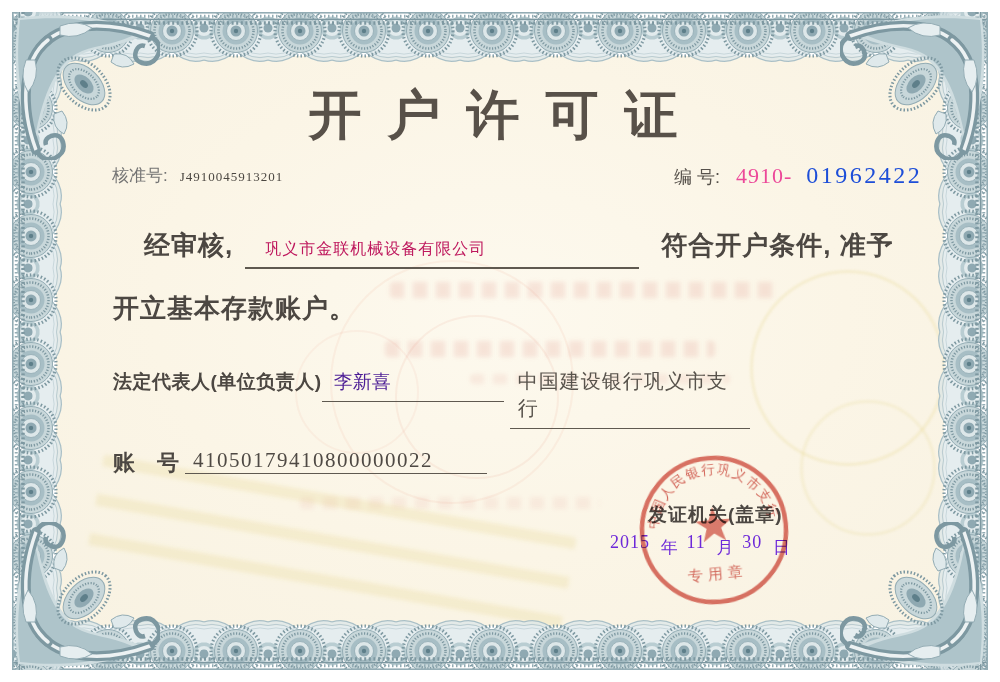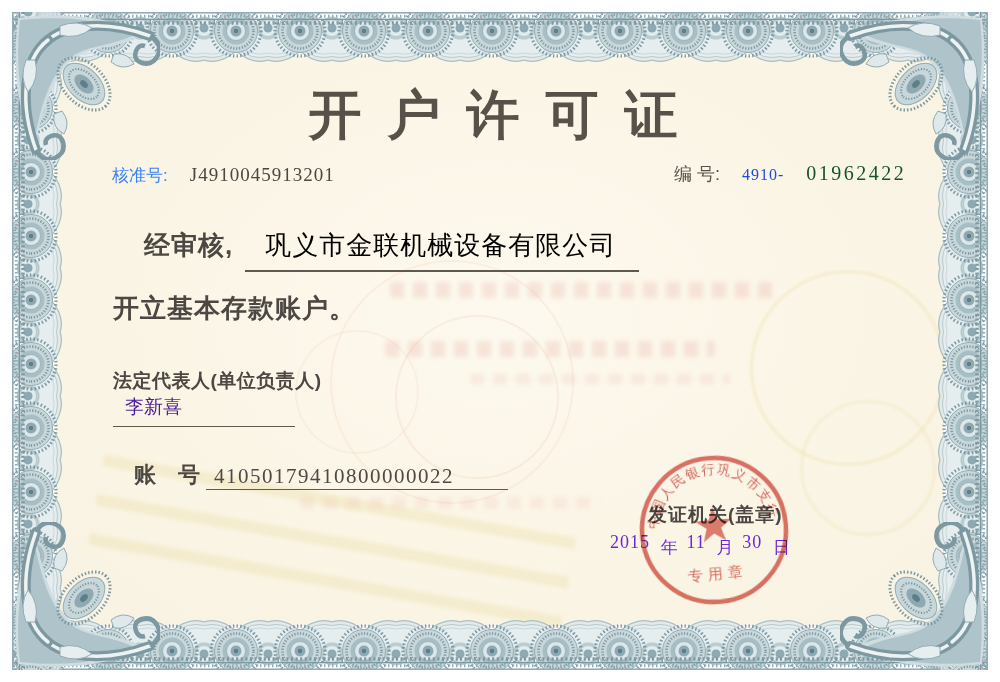--- a/index.html
+++ b/index.html
@@ -40,7 +40,7 @@
     color:#585149;
   }
   .meta-left{position:absolute;left:112px;top:164px;display:flex;align-items:baseline;}
-  .meta-left .lab{font-size:17px;color:#3b82f6;}
+  .meta-left .lab{font-size:17px;color:#737373;}
   .meta-left .val{font-size:19px;letter-spacing:1px;color:#4b4741;margin-left:22px;}
   .meta-right{position:absolute;left:674px;top:162px;display:flex;align-items:baseline;}
   .meta-right .lab{font-size:18px;color:#56514b;}

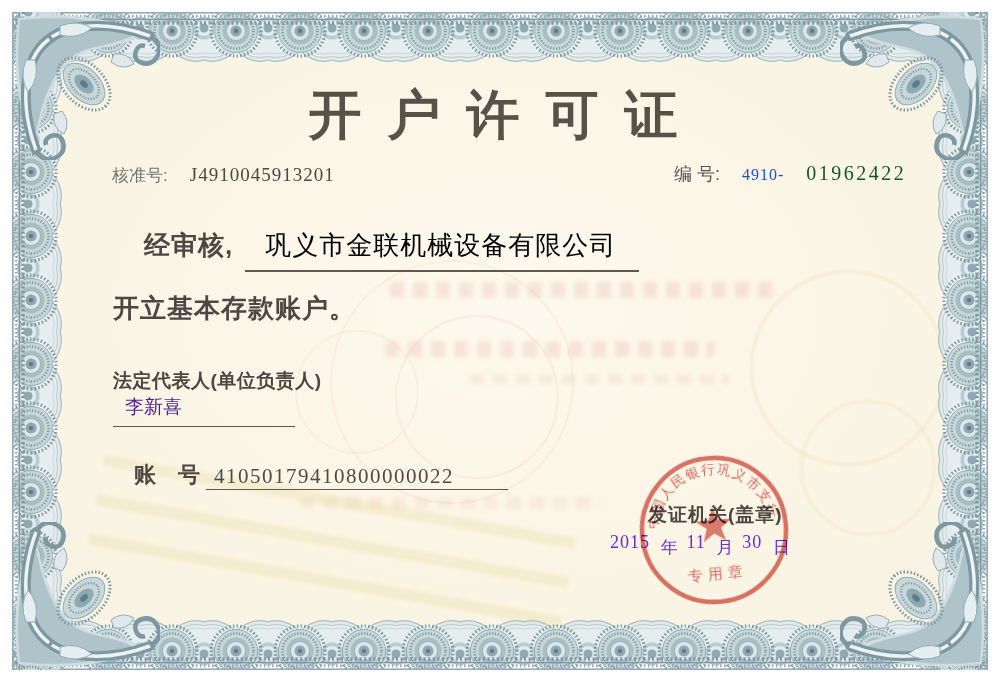--- a/index.html
+++ b/index.html
@@ -41,7 +41,7 @@
   }
   .meta-left{position:absolute;left:112px;top:164px;display:flex;align-items:baseline;}
   .meta-left .lab{font-size:17px;color:#737373;}
-  .meta-left .val{font-size:19px;letter-spacing:1px;color:#4b4741;margin-left:22px;}
+  .meta-left .val{font-size:13px;letter-spacing:1px;color:#4b4741;margin-left:12px;}
   .meta-right{position:absolute;left:674px;top:162px;display:flex;align-items:baseline;}
   .meta-right .lab{font-size:18px;color:#56514b;}
   .meta-right .pre{font-size:16px;margin-left:22px;letter-spacing:1px;color:#1d4ed8;}

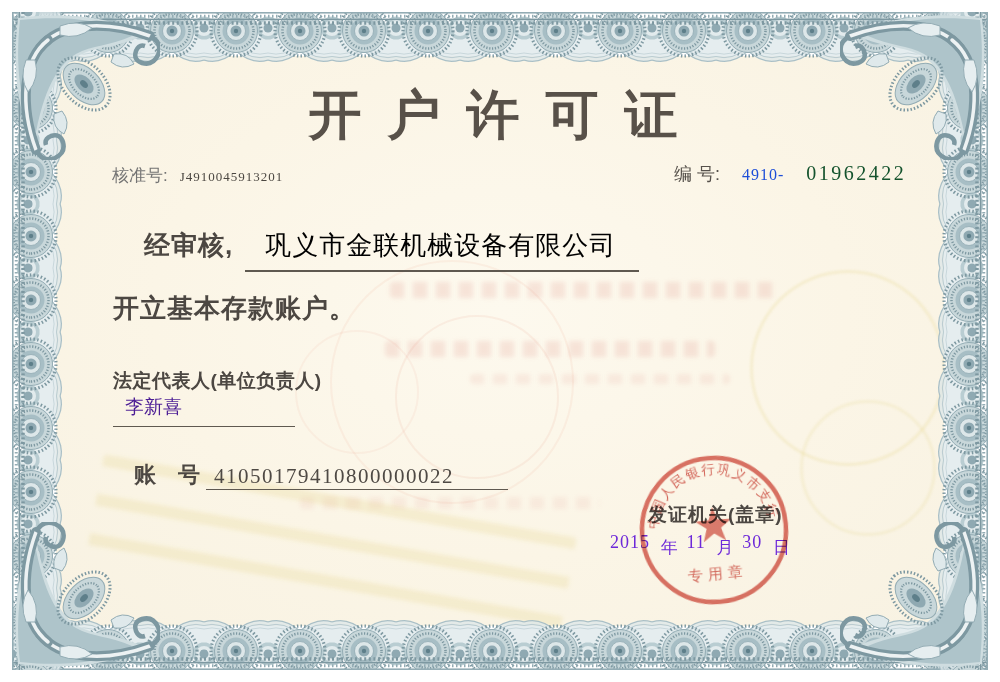--- a/index.html
+++ b/index.html
@@ -44,7 +44,7 @@
   .meta-left .val{font-size:13px;letter-spacing:1px;color:#4b4741;margin-left:12px;}
   .meta-right{position:absolute;left:674px;top:162px;display:flex;align-items:baseline;}
   .meta-right .lab{font-size:18px;color:#56514b;}
-  .meta-right .pre{font-size:16px;margin-left:22px;letter-spacing:1px;color:#1d4ed8;}
+  .meta-right .pre{font-size:22px;margin-left:16px;letter-spacing:1px;color:#ec4899;}
   .meta-right .red{font-size:20px;margin-left:22px;letter-spacing:2.5px;color:#14532d;}
   .stmt1{position:absolute;left:144px;top:228px;display:flex;align-items:baseline;gap:12px;}
   .bold-cn{font-size:26px;font-weight:700;color:#4c4742;letter-spacing:1px;}

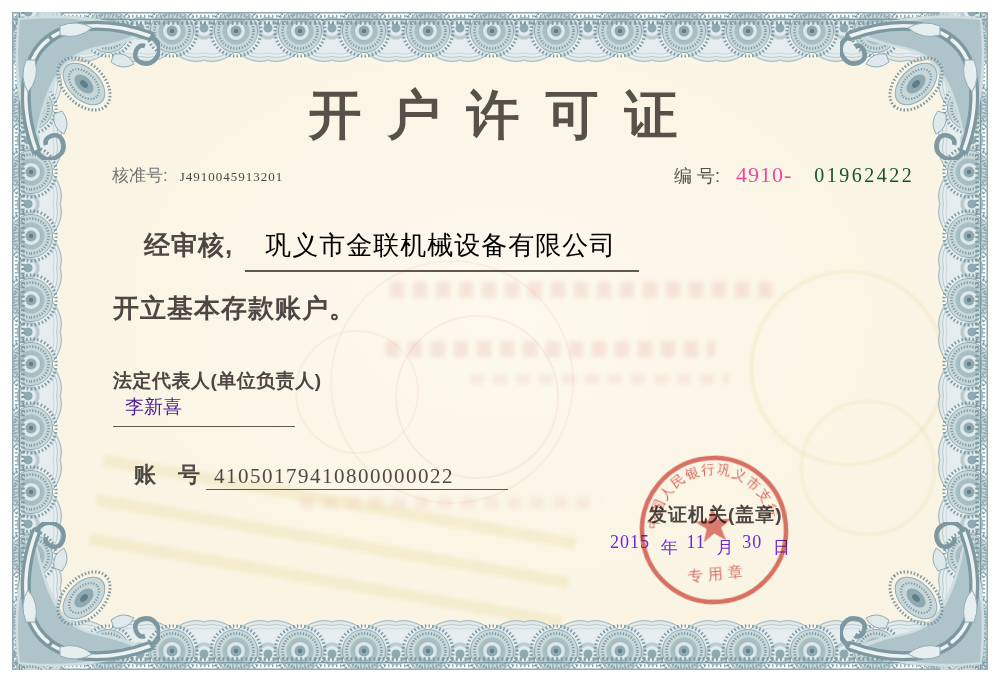--- a/index.html
+++ b/index.html
@@ -45,7 +45,7 @@
   .meta-right{position:absolute;left:674px;top:162px;display:flex;align-items:baseline;}
   .meta-right .lab{font-size:18px;color:#56514b;}
   .meta-right .pre{font-size:22px;margin-left:16px;letter-spacing:1px;color:#ec4899;}
-  .meta-right .red{font-size:20px;margin-left:22px;letter-spacing:2.5px;color:#14532d;}
+  .meta-right .red{font-size:24px;margin-left:14px;letter-spacing:2.5px;color:#1d4ed8;}
   .stmt1{position:absolute;left:144px;top:228px;display:flex;align-items:baseline;gap:12px;}
   .bold-cn{font-size:26px;font-weight:700;color:#4c4742;letter-spacing:1px;}
   .fill-box{

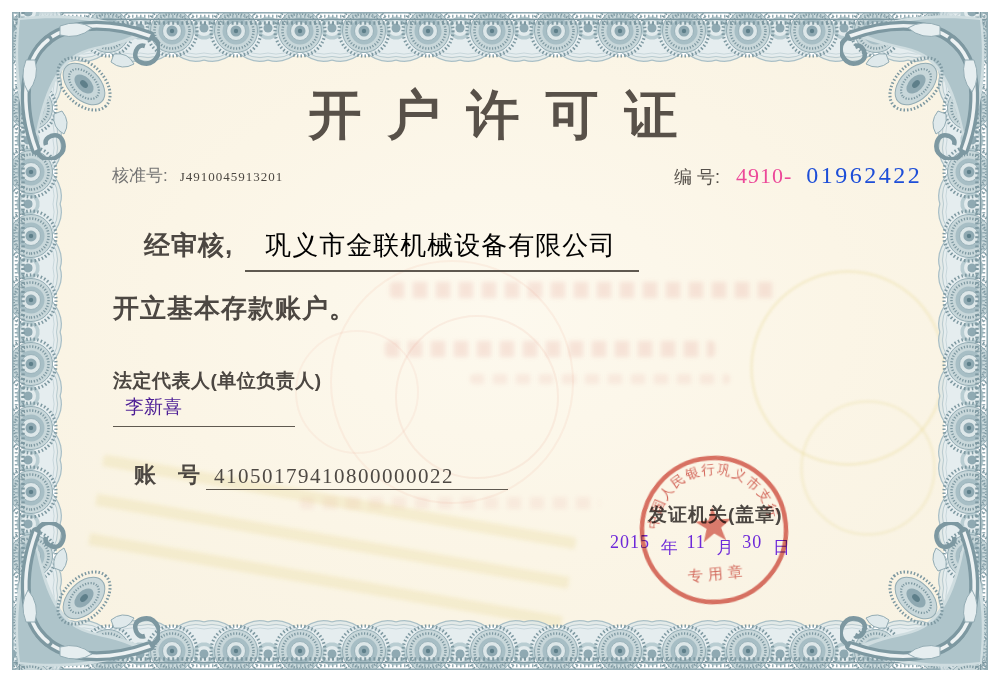--- a/index.html
+++ b/index.html
@@ -52,7 +52,7 @@
     display:inline-block;border-bottom:2px solid #5f5950;
     padding:0 6px 7px 20px;box-sizing:border-box;
   }
-  .stmt1 .fill-box{width:394px;font-size:26px;letter-spacing:1px;color:#000000;}
+  .stmt1 .fill-box{width:394px;font-size:16px;letter-spacing:1px;color:#be185d;}
   .stmt1 .after{margin-left:10px;}
   .stmt2{position:absolute;left:113px;top:291px;}
   .row3{position:absolute;left:113px;top:368px;display:flex;align-items:baseline;flex-direction:column;}

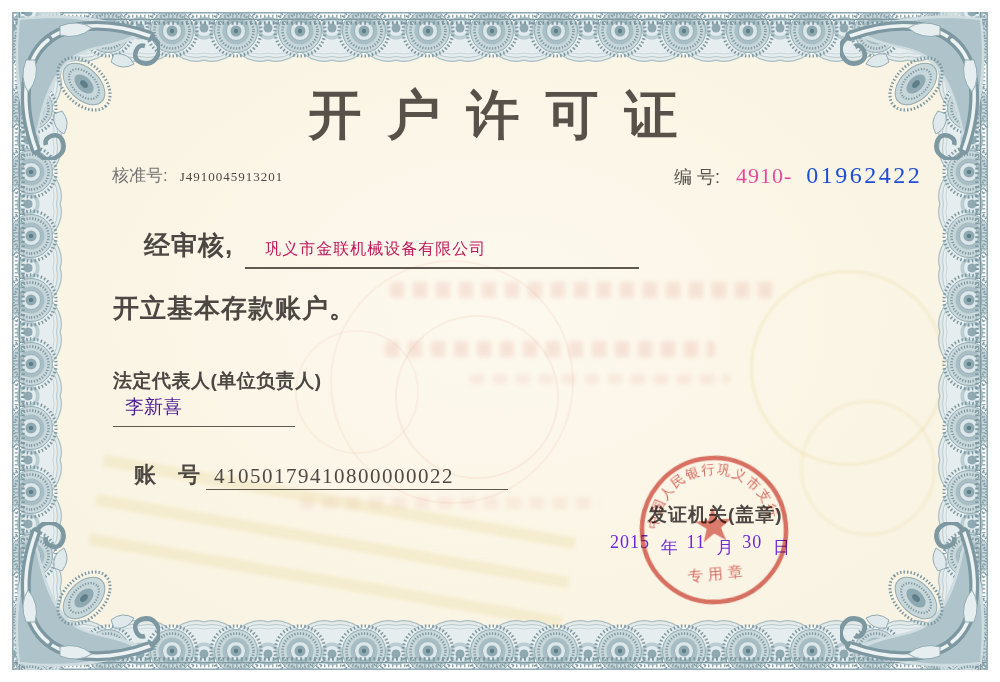--- a/index.html
+++ b/index.html
@@ -182,6 +182,7 @@
 <div class="stmt1">
   <span class="bold-cn">经审核,</span>
   <span class="fill-box serif">巩义市金联机械设备有限公司</span>
+  <span class="bold-cn after">符合开户条件, 准予</span>
 </div>
 
 <div class="stmt2 bold-cn">开立基本存款账户。</div>

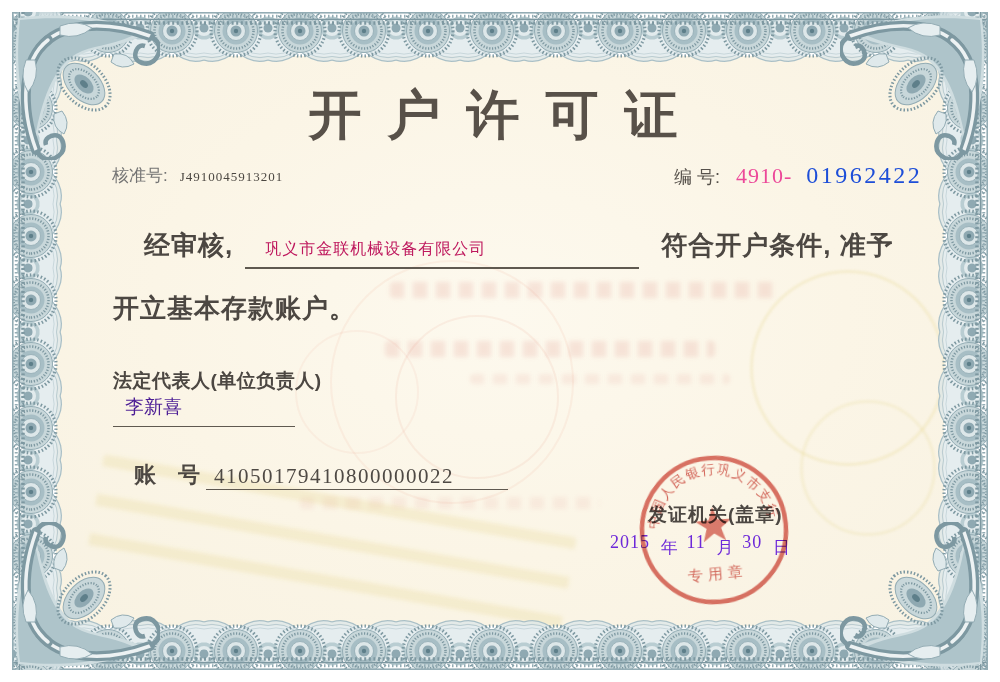--- a/index.html
+++ b/index.html
@@ -55,7 +55,7 @@
   .stmt1 .fill-box{width:394px;font-size:16px;letter-spacing:1px;color:#be185d;}
   .stmt1 .after{margin-left:10px;}
   .stmt2{position:absolute;left:113px;top:291px;}
-  .row3{position:absolute;left:113px;top:368px;display:flex;align-items:baseline;flex-direction:column;}
+  .row3{position:absolute;left:113px;top:368px;display:flex;align-items:baseline;}
   .row3 .lab1{font-size:19px;font-weight:700;letter-spacing:0.5px;}
   .row3 .box1{width:182px;border-bottom:1.5px solid #5f5950;padding:0 4px 6px 12px;box-sizing:border-box;font-size:19px;color:#4c1d95;}
   .row3 .lab2{font-size:24px;font-weight:700;margin-left:14px;letter-spacing:1px;}

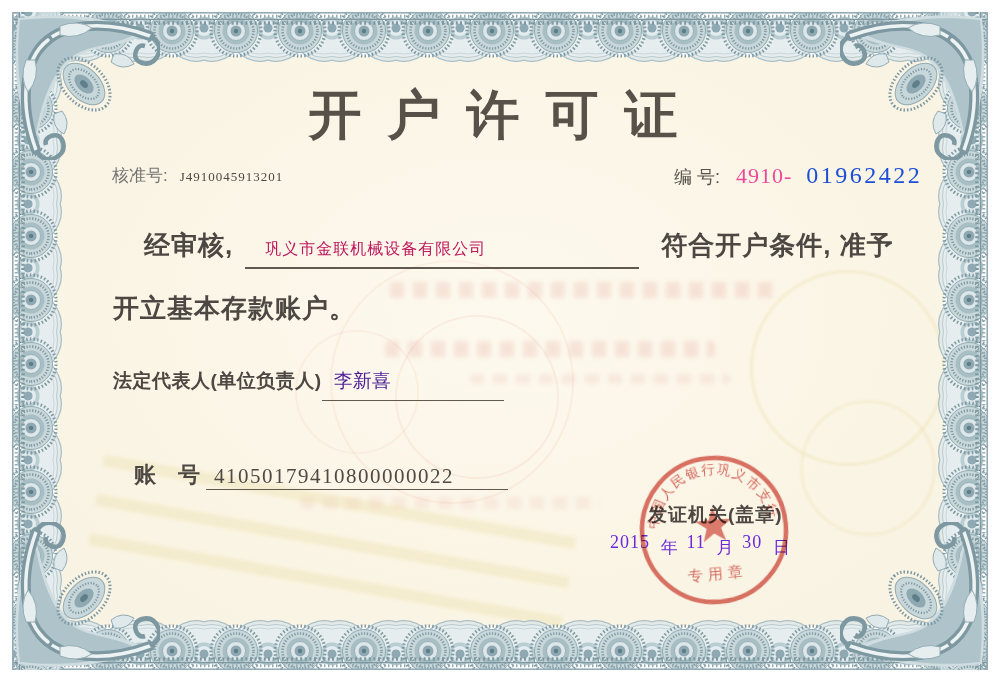--- a/index.html
+++ b/index.html
@@ -190,6 +190,7 @@
 <div class="row3">
   <span class="lab1">法定代表人(单位负责人)</span>
   <span class="box1 serif">李新喜</span>
+  <span class="box2 serif">中国建设银行巩义市支行</span>
 </div>
 
 <div class="row4">

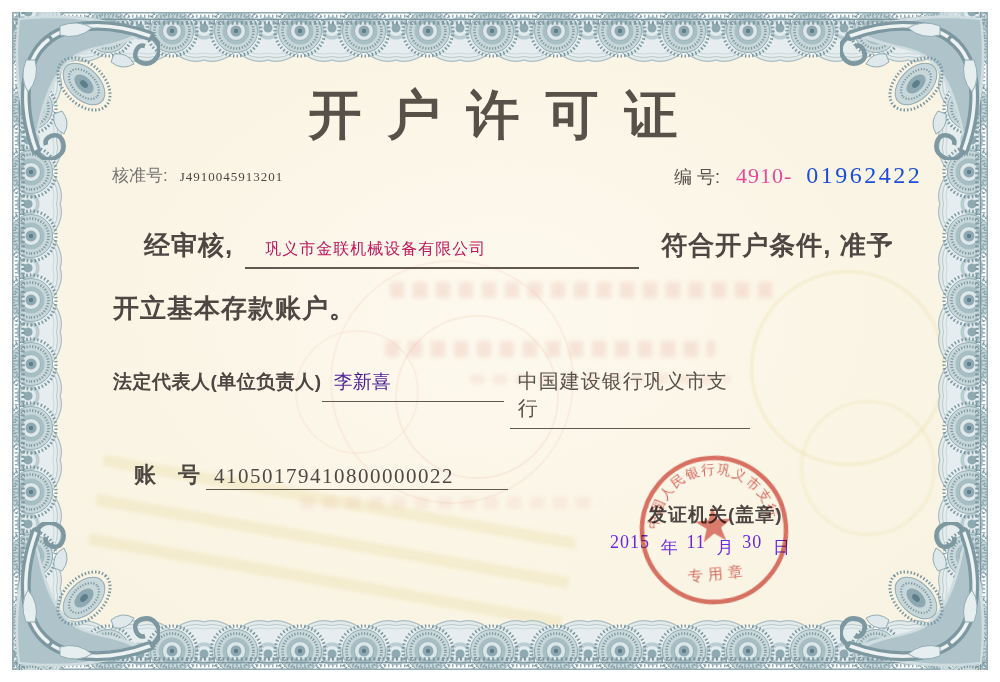--- a/index.html
+++ b/index.html
@@ -60,7 +60,7 @@
   .row3 .box1{width:182px;border-bottom:1.5px solid #5f5950;padding:0 4px 6px 12px;box-sizing:border-box;font-size:19px;color:#4c1d95;}
   .row3 .lab2{font-size:24px;font-weight:700;margin-left:14px;letter-spacing:1px;}
   .row3 .box2{width:240px;border-bottom:1.5px solid #5f5950;padding:0 2px 6px 8px;box-sizing:border-box;font-size:20px;letter-spacing:1px;color:#58534c;margin-left:6px;}
-  .row4{position:absolute;left:113px;top:460px;display:flex;align-items:flex-end;margin-left:21px;}
+  .row4{position:absolute;left:113px;top:448px;display:flex;align-items:flex-start;}
   .row4 .lab{font-size:22px;font-weight:700;}
   .row4 .box{width:302px;border-bottom:1.5px solid #5f5950;padding:0 2px 0 8px;box-sizing:border-box;font-size:21px;letter-spacing:1.5px;color:#4e4944;margin-left:6px;}
   .issuer{position:absolute;left:648px;top:502px;font-size:19px;font-weight:700;letter-spacing:1px;}

